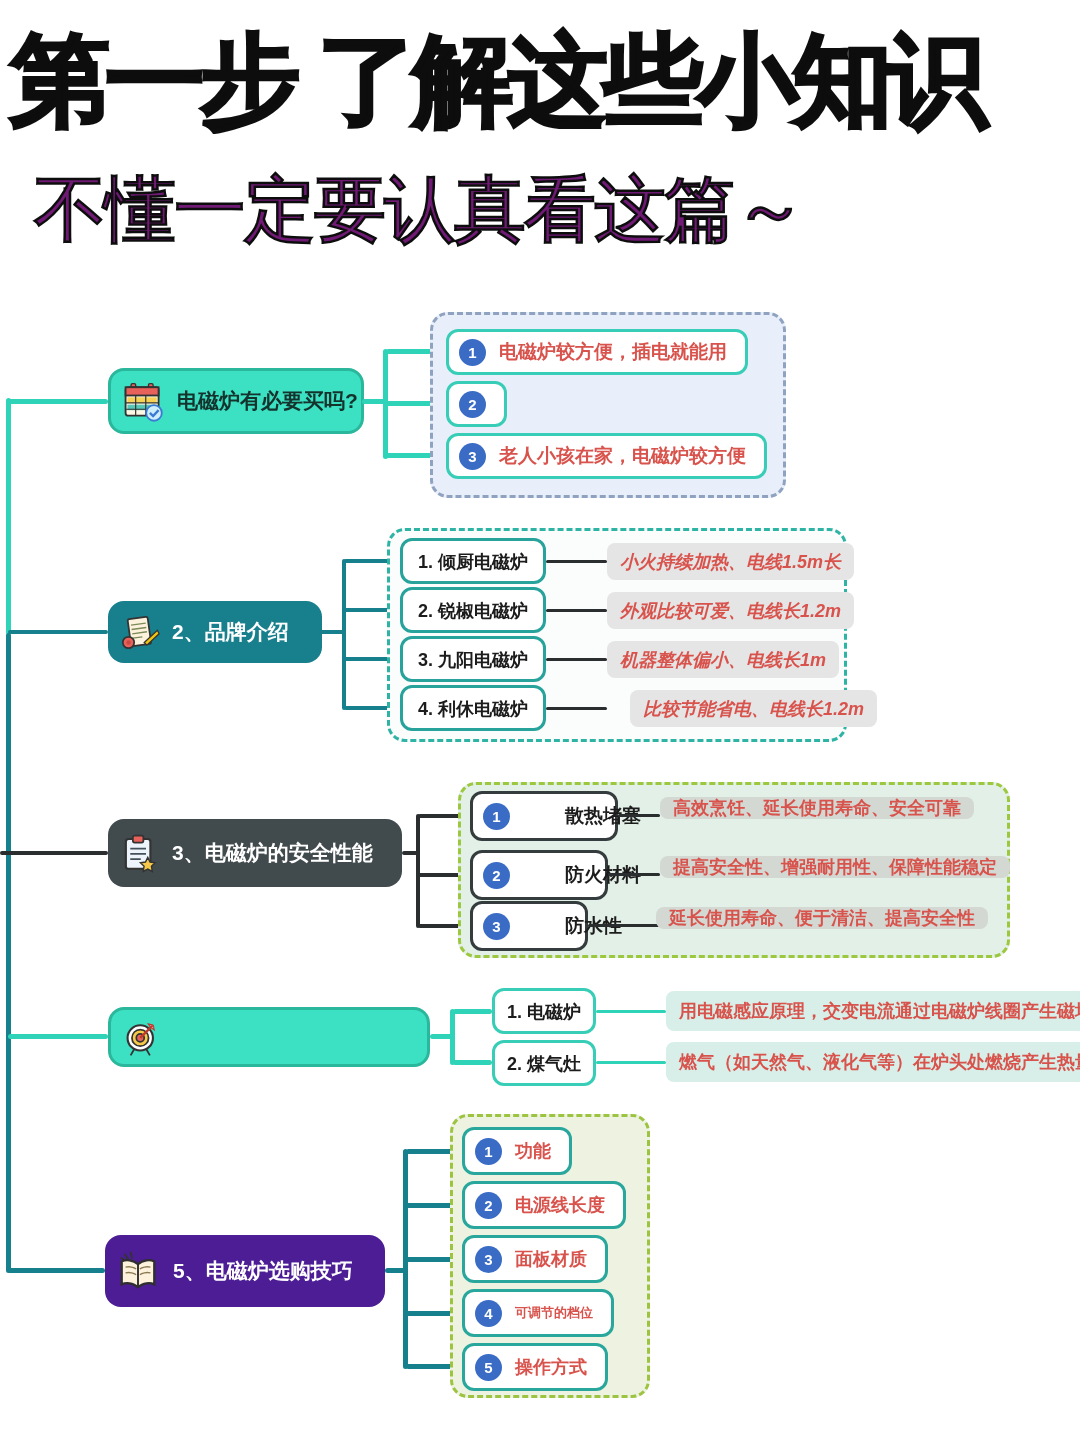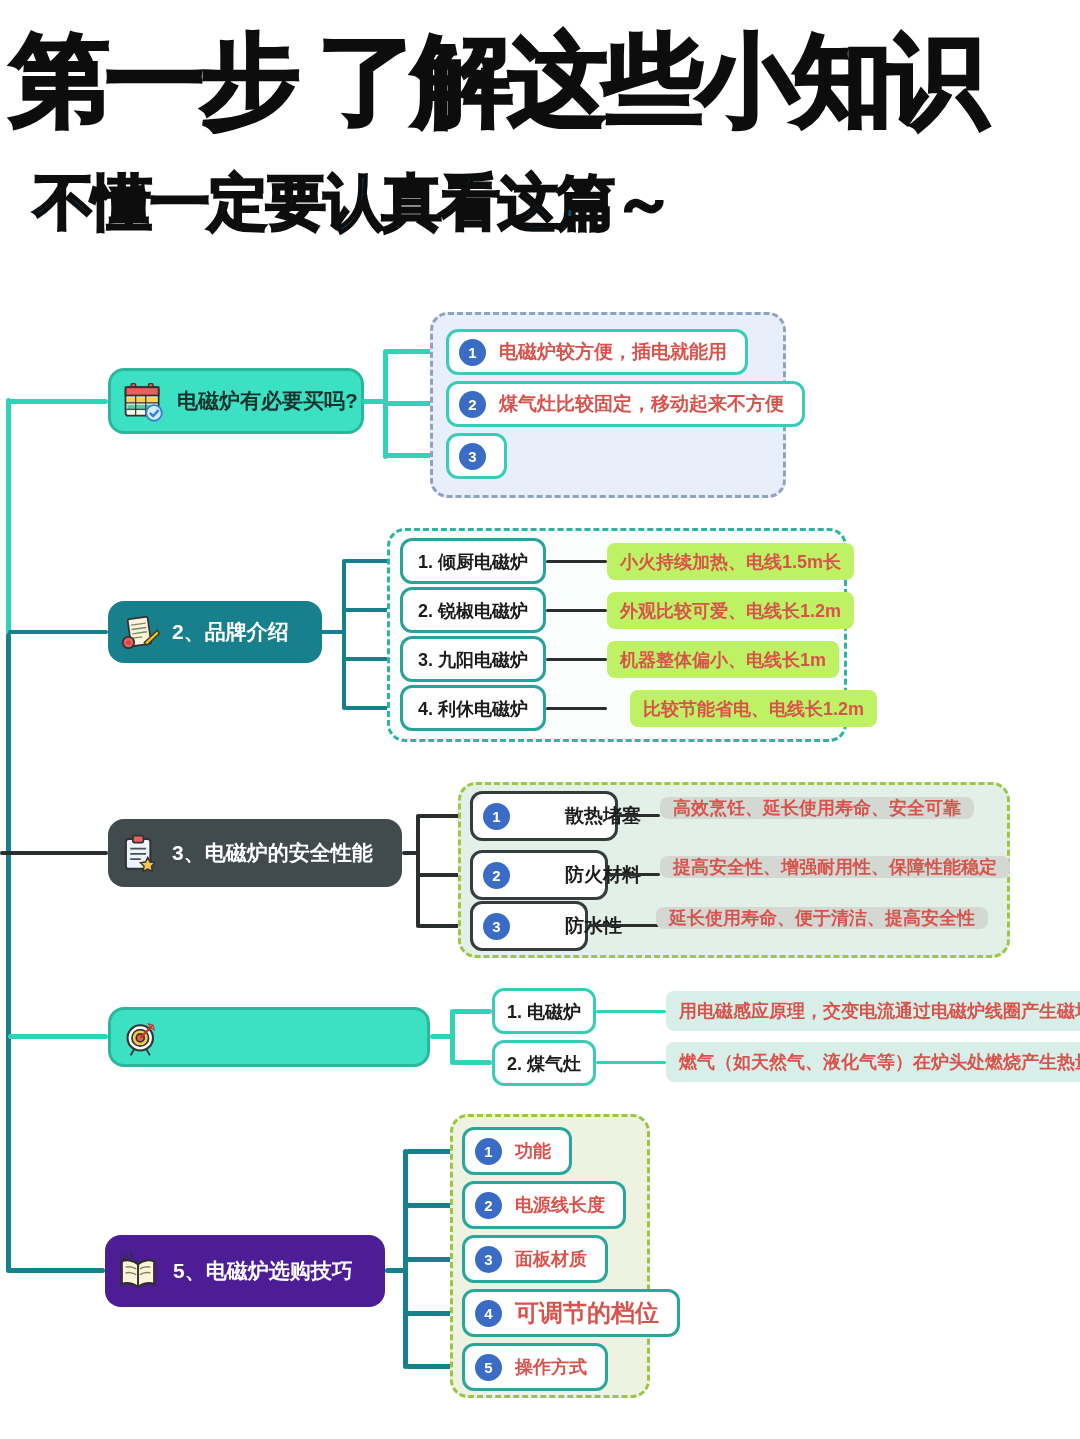--- a/index.html
+++ b/index.html
@@ -18,8 +18,8 @@
   }
   .title2{
     left:34px;top:168px;
-    font-size:60px;font-weight:700;letter-spacing:-2px;line-height:1.15;
-    color:#0c4a6e;white-space:nowrap;
+    font-size:72px;font-weight:400;letter-spacing:-2px;line-height:1.15;
+    color:#701a75;white-space:nowrap;
     -webkit-text-stroke:2.5px #0d0d0d;
   }
   

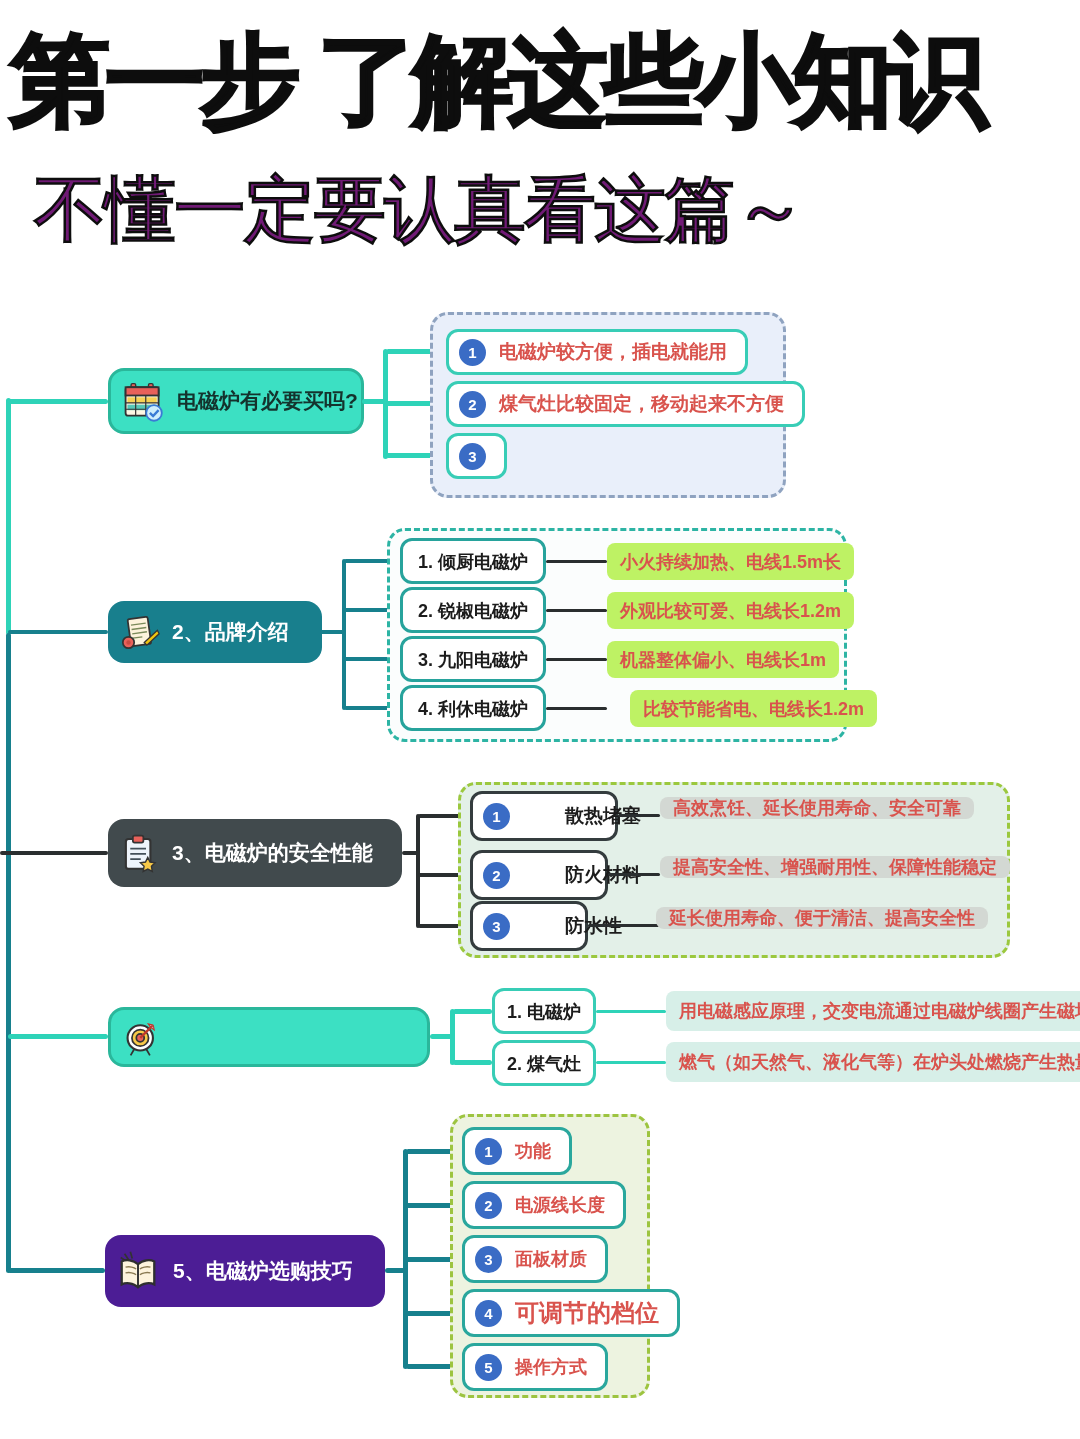--- a/index.html
+++ b/index.html
@@ -121,7 +121,6 @@
 </div>
 <div class="card card-teal" style="left:446px;top:381px;height:46px">
   <span class="numcircle">2</span>
-  <span class="red">煤气灶比较固定，移动起来不方便</span>
 </div>
 <div class="card card-teal" style="left:446px;top:433px;height:46px">
   <span class="numcircle">3</span>

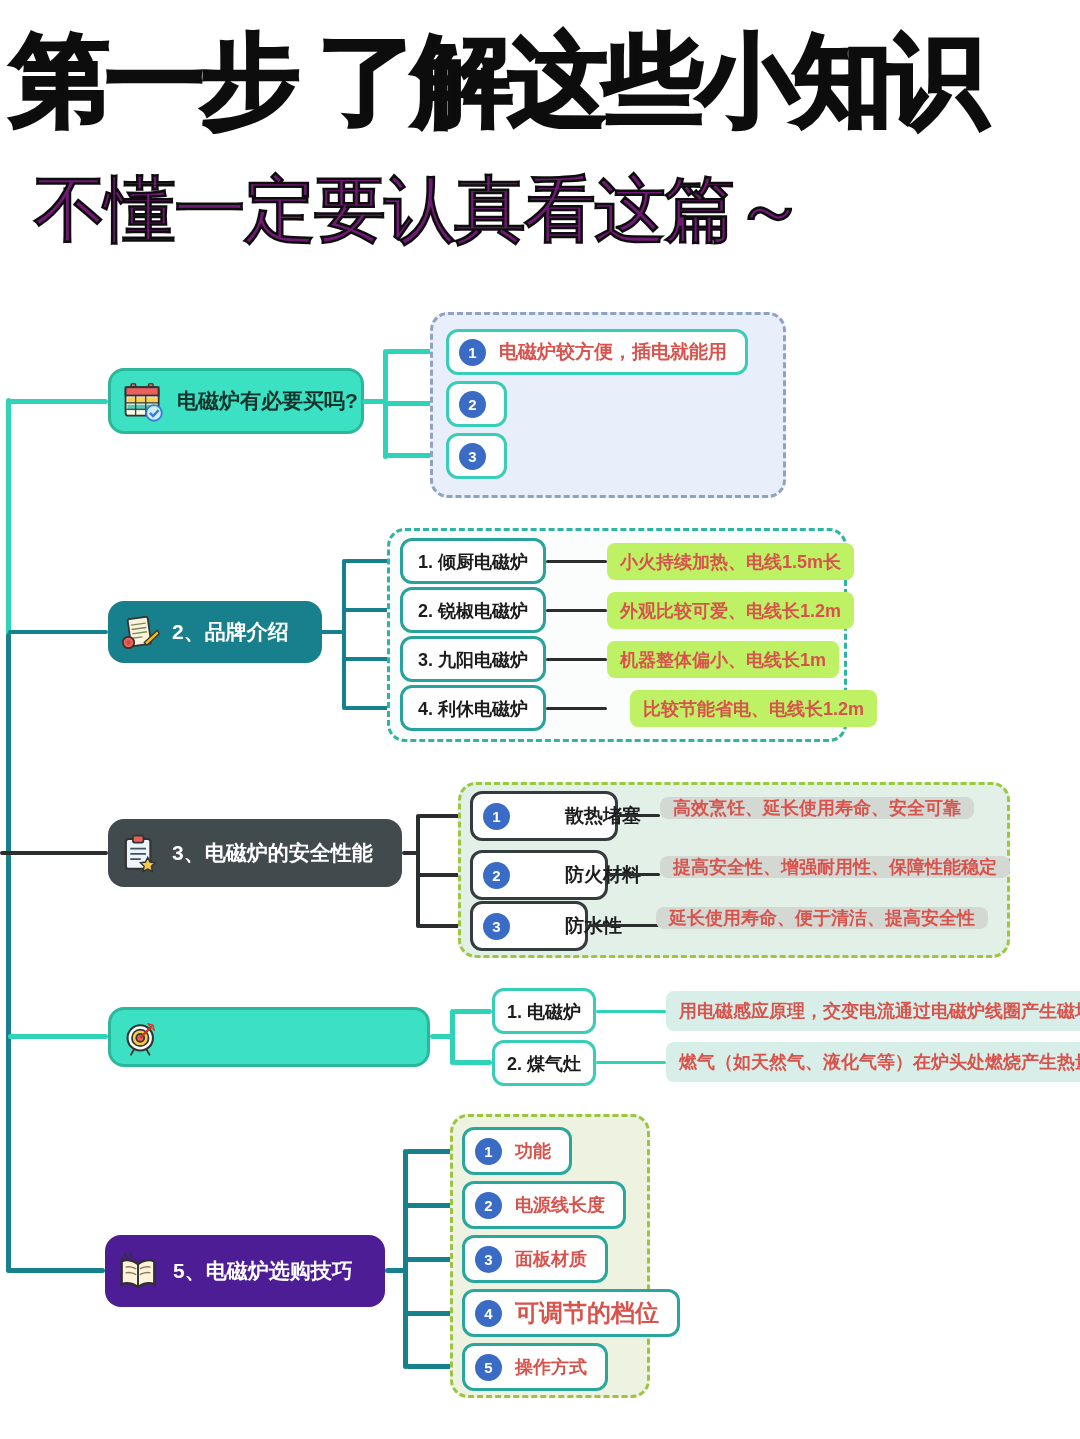--- a/index.html
+++ b/index.html
@@ -124,6 +124,7 @@
 </div>
 <div class="card card-teal" style="left:446px;top:433px;height:46px">
   <span class="numcircle">3</span>
+  <span class="red">老人小孩在家，电磁炉较方便</span>
 </div>
 
 <div class="node node-teal" style="left:108px;top:601px;width:214px;height:62px">

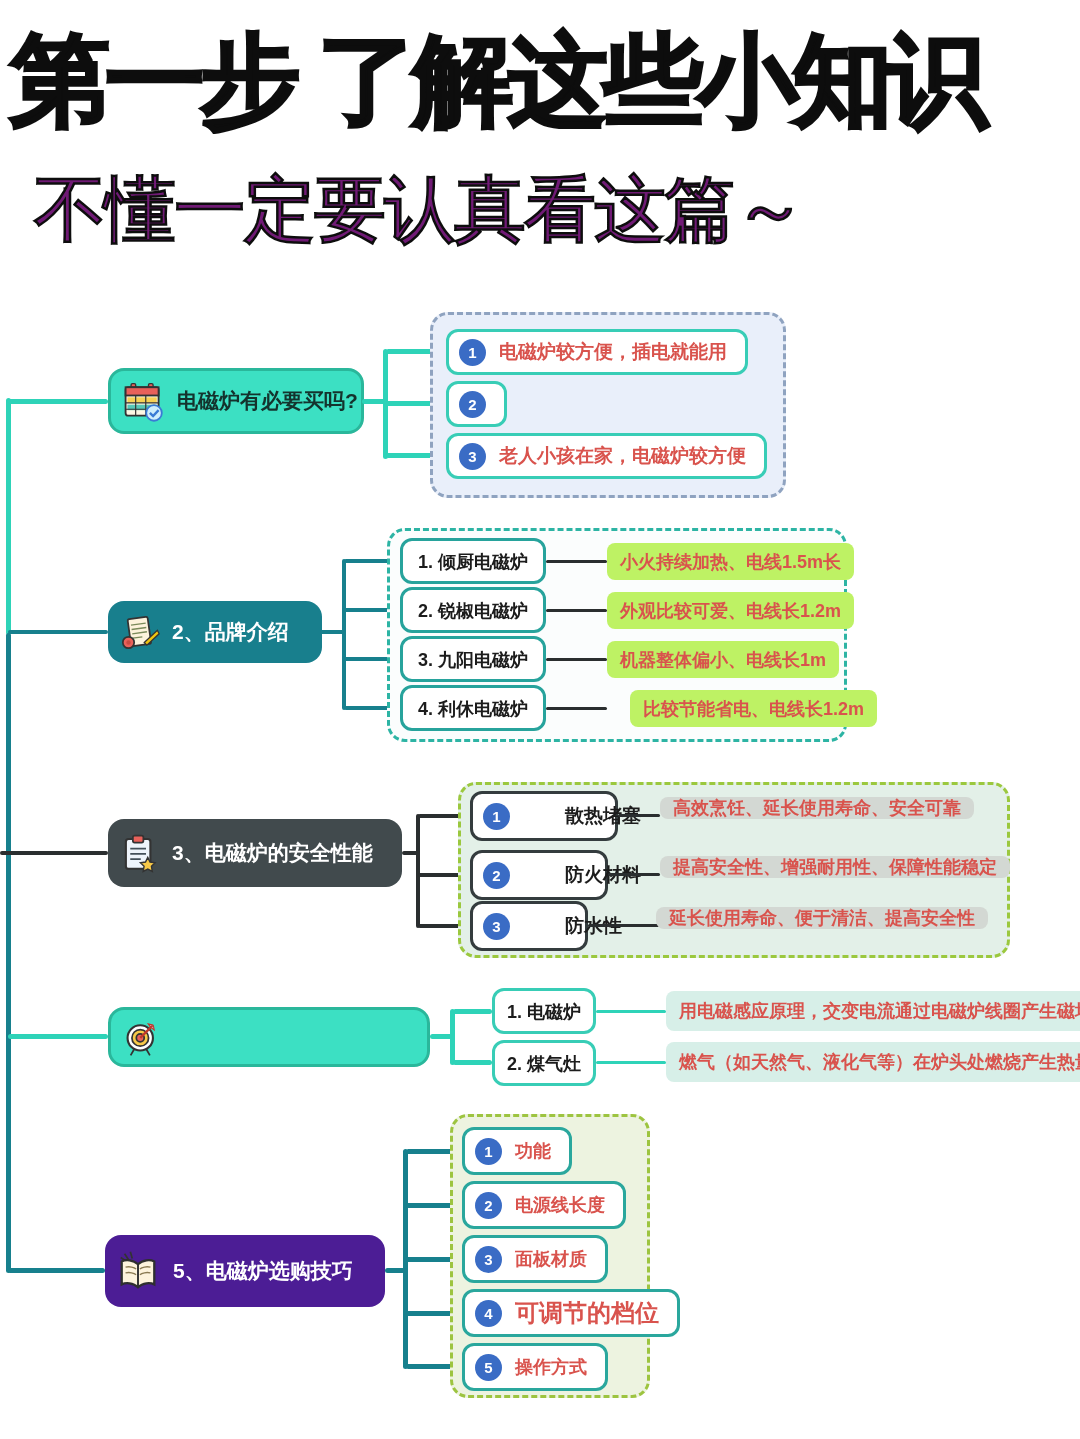--- a/index.html
+++ b/index.html
@@ -72,7 +72,7 @@
     border-radius:8px;padding:0 13px;white-space:nowrap;
     font-size:18px;font-weight:bold;color:#d9534d;
   }
-  .desc-teal{background:#bef264;height:37px;}
+  .desc-teal{background:#e5e5e5;height:37px;font-style:italic;}
   .desc-gray{background:#d3d8d3;height:22px;}
   .desc-mint{background:#d7efe8;height:40px;}
 </style>

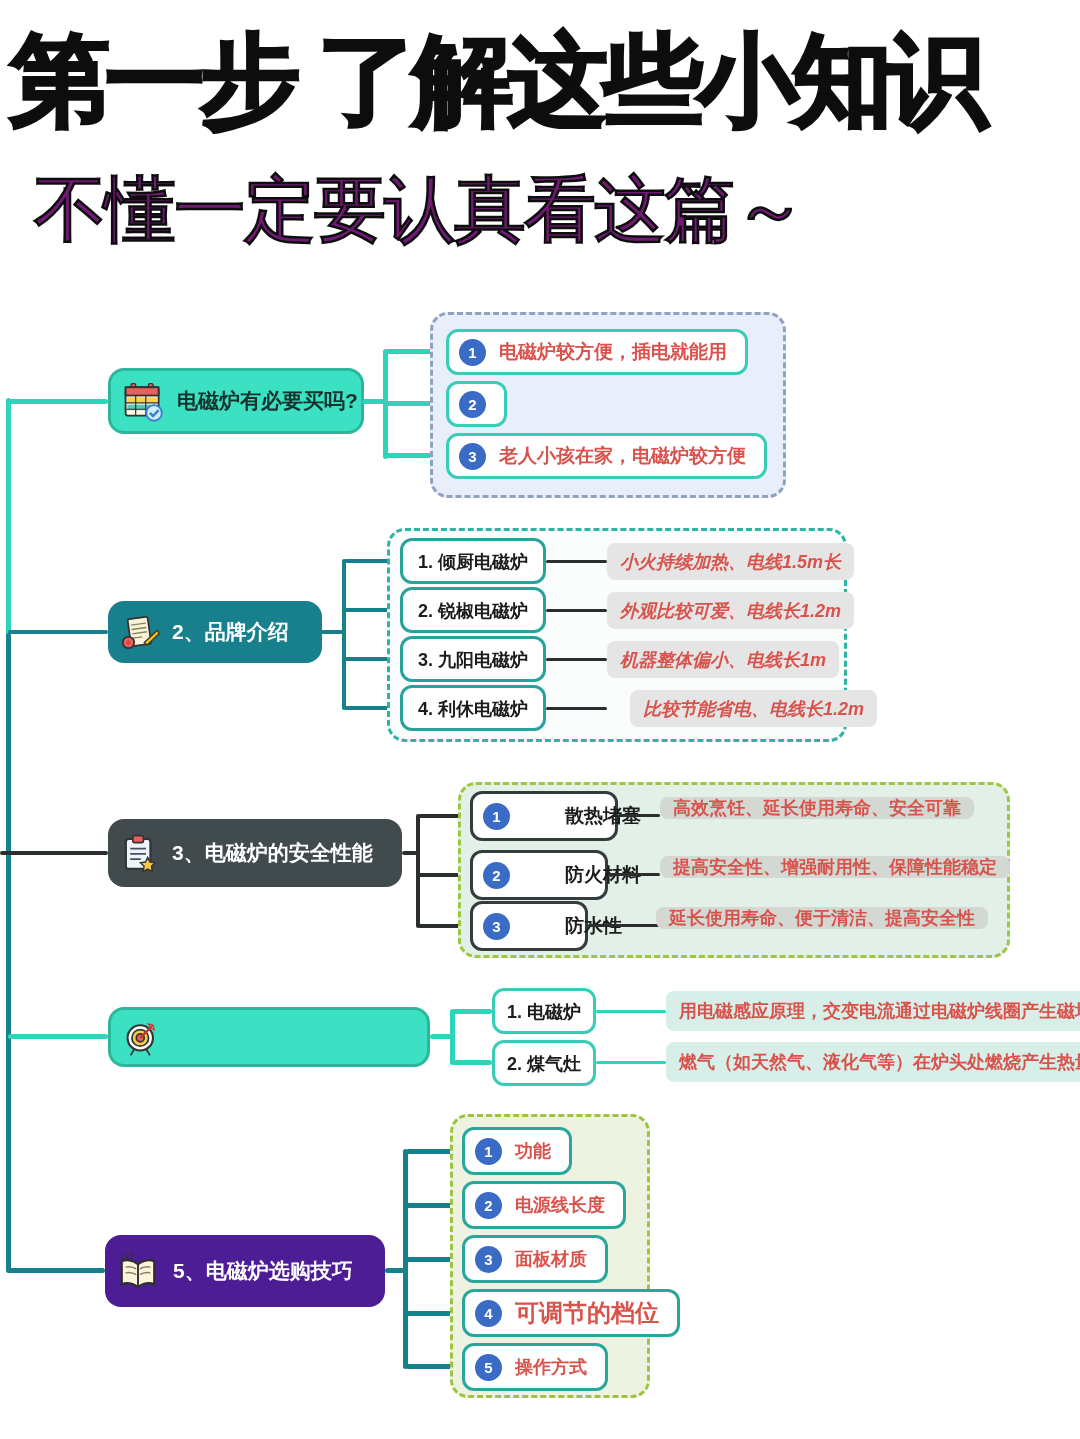--- a/index.html
+++ b/index.html
@@ -271,7 +271,7 @@
 </div>
 <div class="card card-teal" style="left:462px;top:1289px;height:48px;border-color:#2aa79d">
   <span class="numcircle">4</span>
-  <span class="red" style="font-size:24px">可调节的档位</span>
+  <span class="red" style="font-size:13px">可调节的档位</span>
 </div>
 <div class="card card-teal" style="left:462px;top:1343px;height:48px;border-color:#2aa79d">
   <span class="numcircle">5</span>

